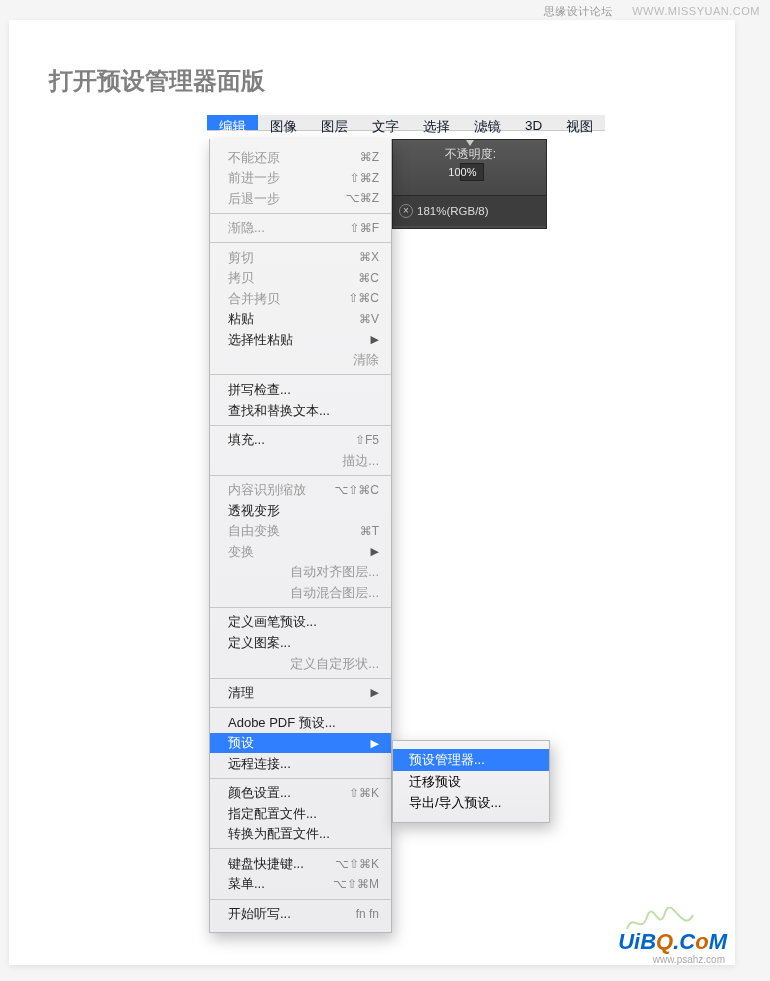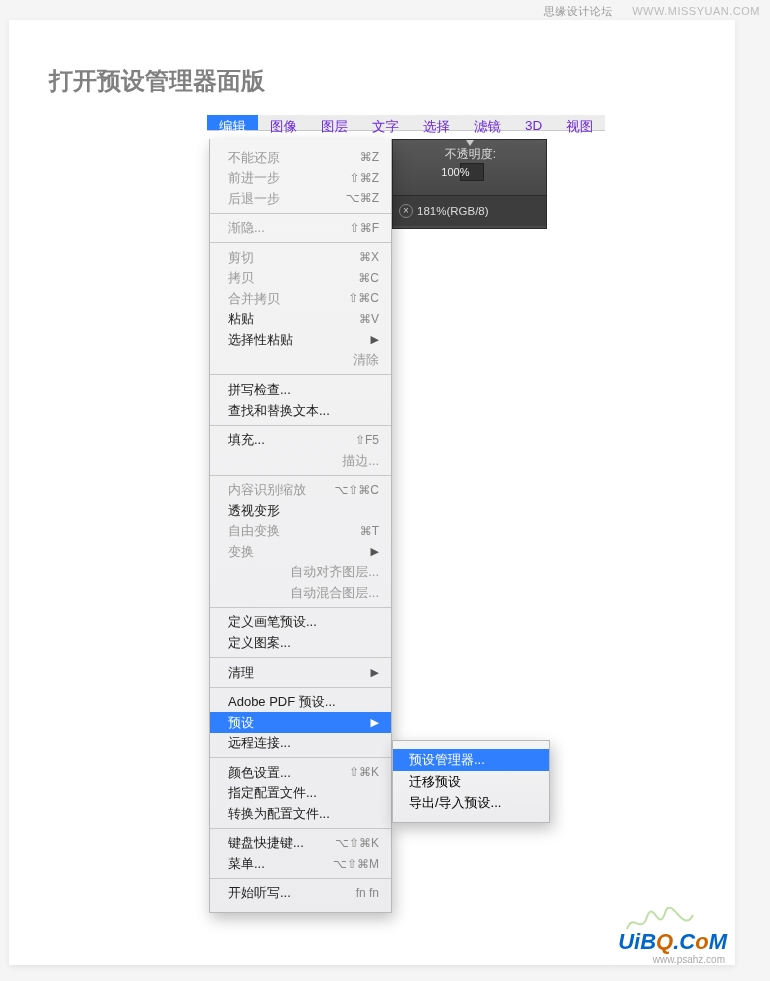--- a/index.html
+++ b/index.html
@@ -44,7 +44,7 @@
   }
   .menubar .mitem {
     padding: 3px 12px 3px 12px;
-    color: #6d28d9;
+    color: #0f172a;
     background: #ececec;
   }
   .menubar .mitem.selected {

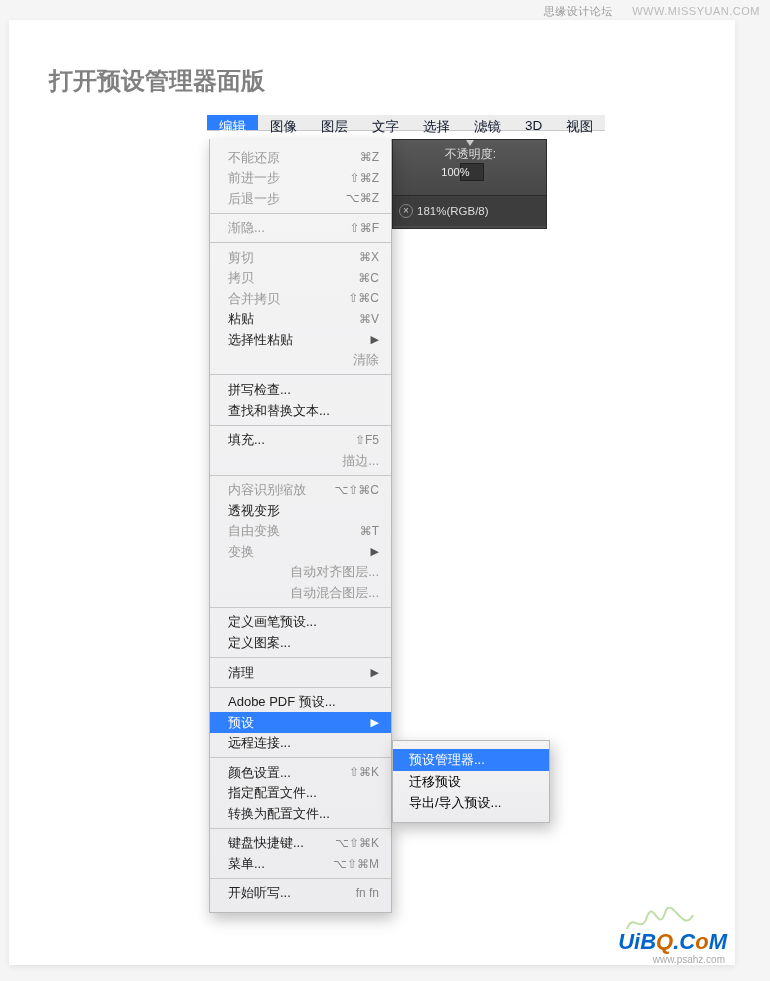--- a/index.html
+++ b/index.html
@@ -76,7 +76,7 @@
     background: #333; border: 1px solid #222;
     color: #eee; font-size: 11px;
     display: inline-flex; align-items: center; justify-content: flex-end;
-    padding-right: 13px;
+    padding-right: 6px;
   }
   .ps-darkbar .tri { width:0;height:0;border-left:4px solid transparent;border-right:4px solid transparent;border-top:6px solid #ccc; margin-left:4px; margin-right:8px; }
   .ps-darkbar .row2 {

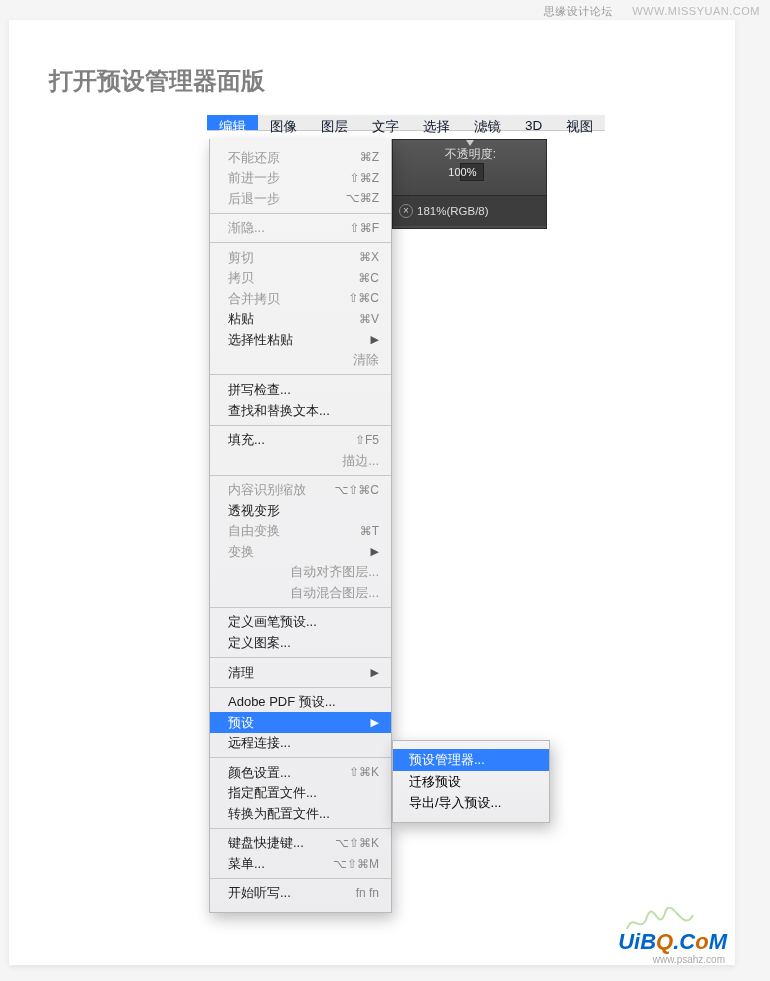--- a/index.html
+++ b/index.html
@@ -300,6 +300,9 @@
         <div class="drow">
           <span>定义图案...</span>
         </div>
+        <div class="drow disabled">
+          <span>定义自定形状...</span>
+        </div>
       </div>
       <div class="section">
         <div class="drow">

